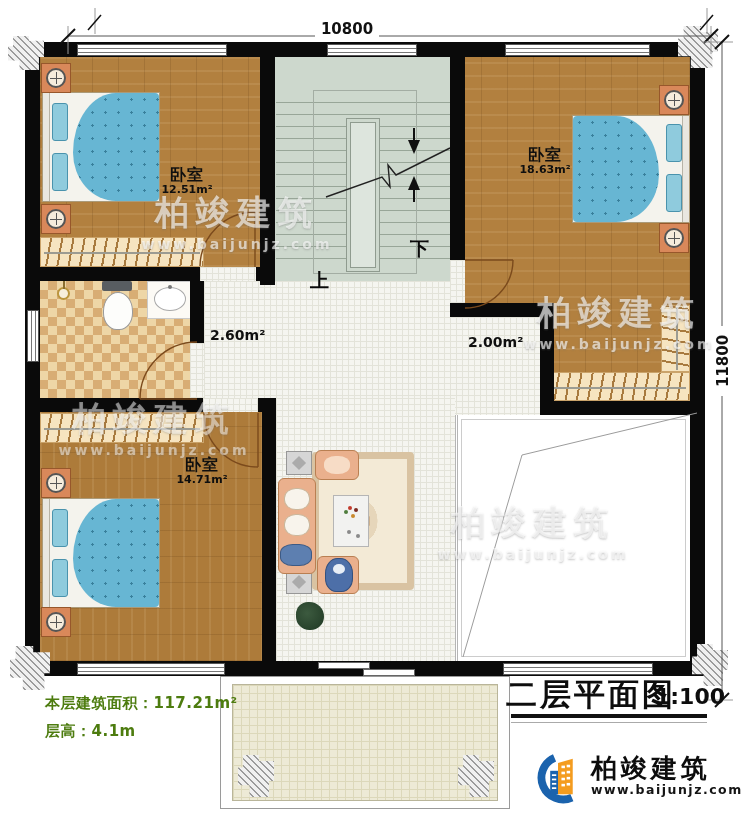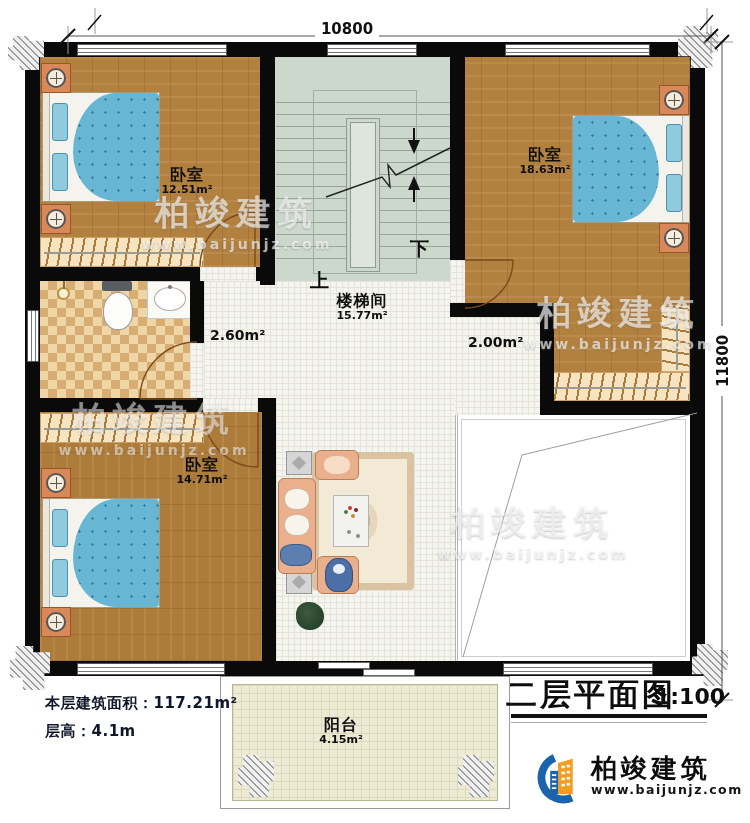--- a/index.html
+++ b/index.html
@@ -356,10 +356,6 @@
   <div class="abs rlabel l-tr">
     <div class="nm">卧室</div>
     <div class="ar">18.63m²</div>
-  </div>
-  <div class="abs rlabel l-stair">
-    <div class="nm">楼梯间</div>
-    <div class="ar">15.77m²</div>
   </div>
   <div class="abs rlabel l-bl">
     <div class="nm">卧室</div>

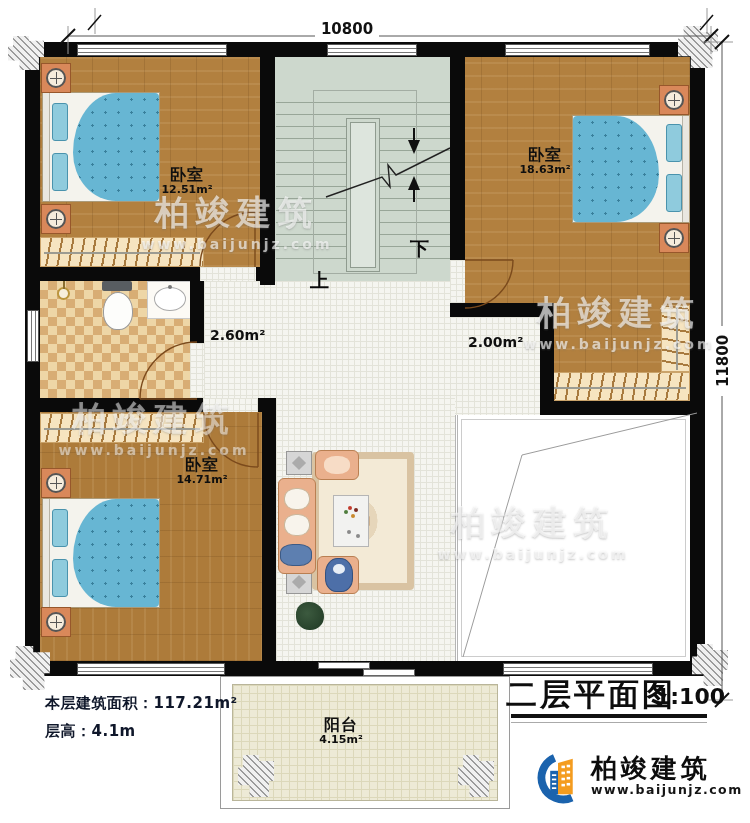--- a/index.html
+++ b/index.html
@@ -185,7 +185,7 @@
   .d-right{left:688px;top:352px;width:70px;transform:rotate(-90deg);}
 
   
-  .note{left:45px;font-size:15px;font-weight:600;color:#0f172a;letter-spacing:.5px;}
+  .note{left:45px;font-size:15px;font-weight:600;color:#4d7c0f;letter-spacing:.5px;}
   .note1{top:694px;}.note2{top:722px;}
   .title-cn{left:506px;top:674px;font-size:31px;font-weight:800;letter-spacing:3px;color:#0d0d0d;}
   .title-scale{left:655px;top:684px;font-size:22px;font-weight:600;color:#0d0d0d;}

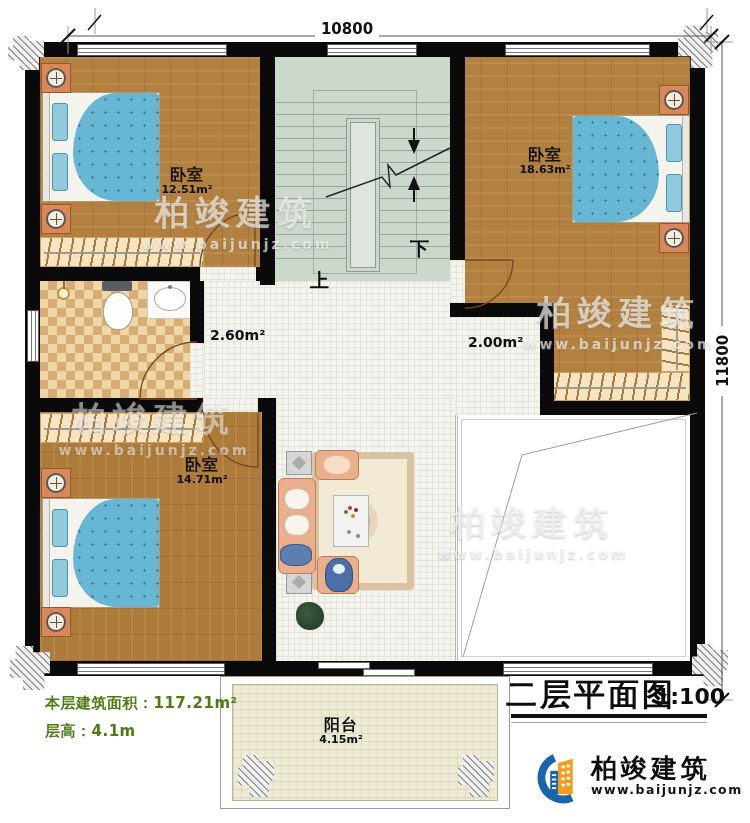--- a/index.html
+++ b/index.html
@@ -360,10 +360,6 @@
   <div class="abs rlabel l-bl">
     <div class="nm">卧室</div>
     <div class="ar">14.71m²</div>
-  </div>
-  <div class="abs rlabel l-balcony">
-    <div class="nm">阳台</div>
-    <div class="ar">4.15m²</div>
   </div>
   <div class="abs halllab l-halll">2.60m²</div>
   <div class="abs halllab l-hallr">2.00m²</div>

